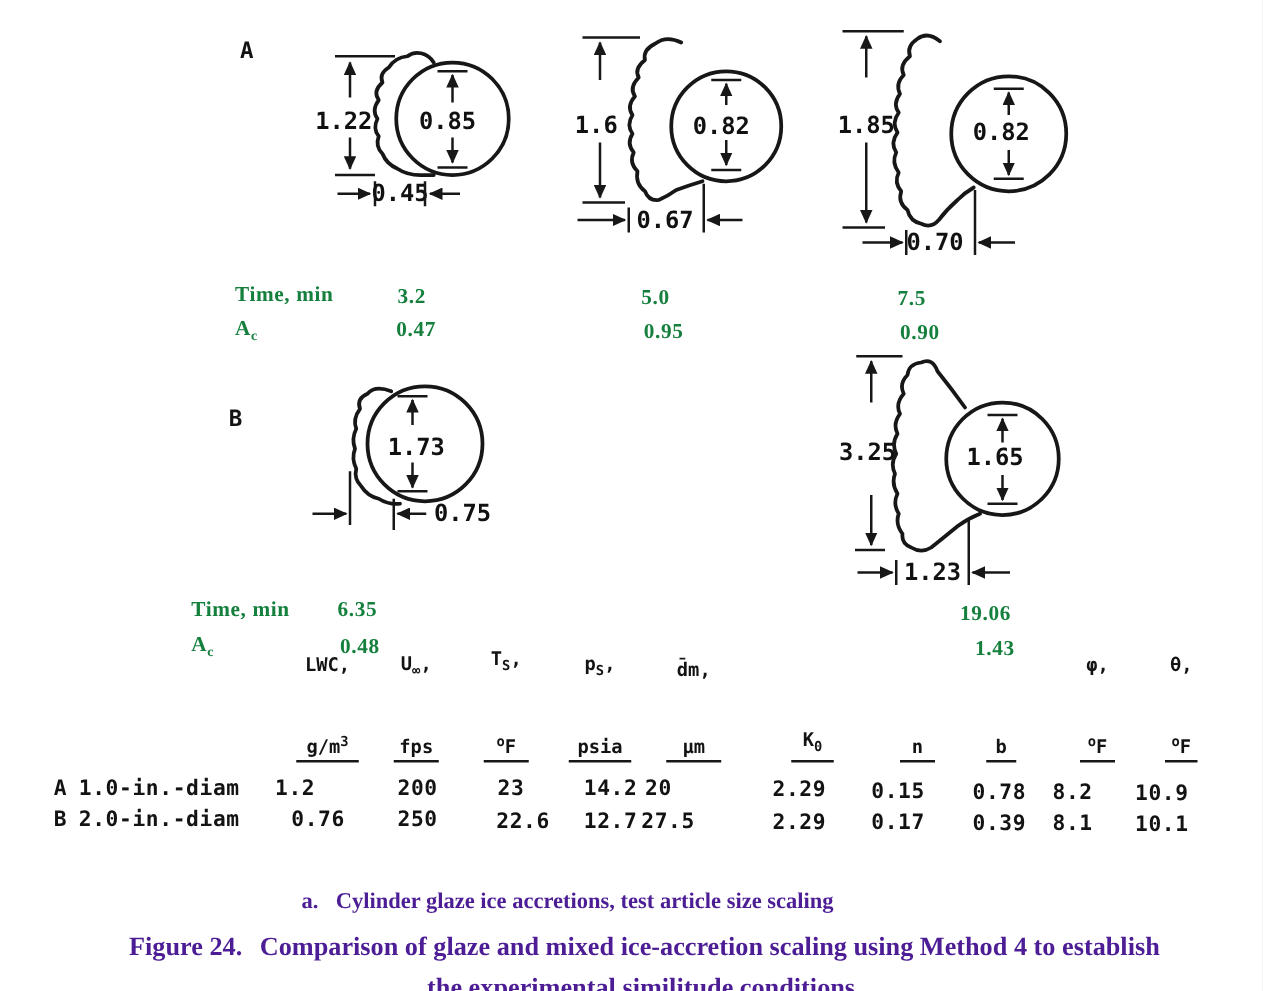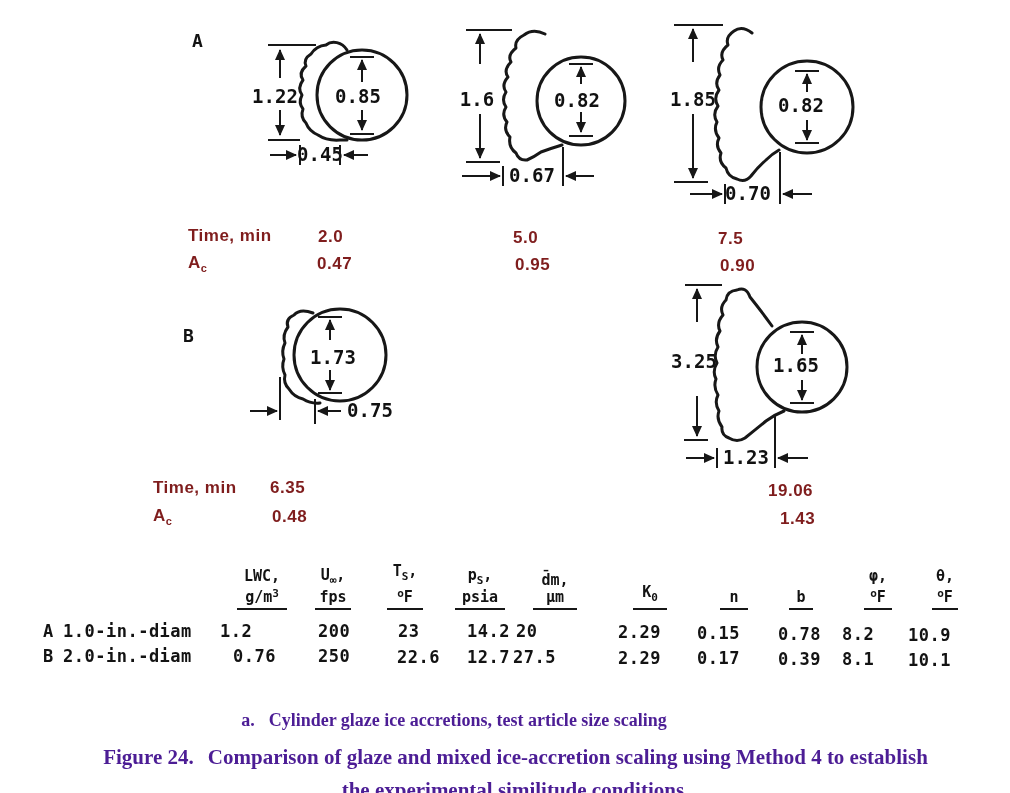--- a/index.html
+++ b/index.html
@@ -6,7 +6,7 @@
   .page{position:relative;width:1010px;height:793px;background:#ffffff;overflow:hidden;
         font-family:"DejaVu Sans Mono",monospace;color:#111;}
   .abs{position:absolute;white-space:pre;}
-  .mono{font-family:Liberation Sans, sans-serif;font-weight:bold;font-size:17px;letter-spacing:.5px;color:#7f1d1d;}
+  .mono{font-family:Liberation Serif, serif;font-weight:bold;font-size:17px;letter-spacing:.5px;color:#15803d;}
   .seclbl{font-family:"DejaVu Sans Mono",monospace;font-weight:bold;font-size:18px;color:#131313;}
   .fig{position:absolute;left:0;top:0;}
   .dw line{stroke:#171717;stroke-width:2;}

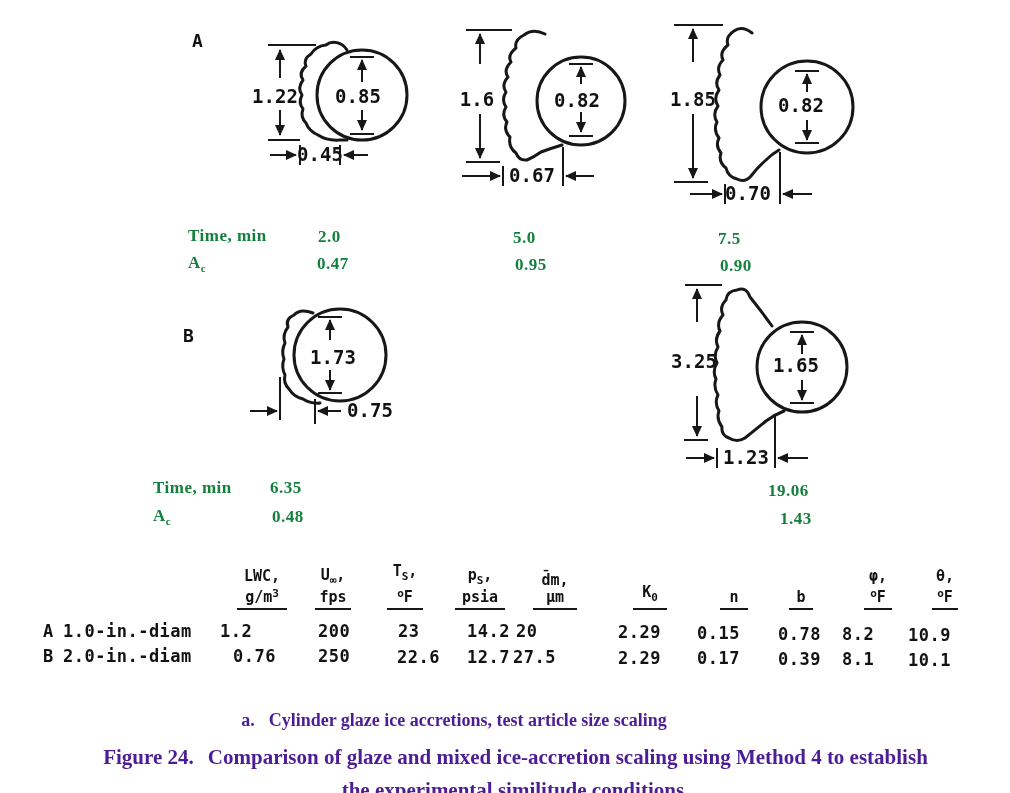--- a/index.html
+++ b/index.html
@@ -135,7 +135,7 @@
   <div class="abs seclbl" style="left:183px;top:325px">B</div>
 
   <div class="abs mono" style="left:188px;top:226px">Time, min</div>
-  <div class="abs mono" style="left:318px;top:227px">2.0</div>
+  <div class="abs mono" style="left:318px;top:227px">3.2</div>
   <div class="abs mono" style="left:513px;top:228px">5.0</div>
   <div class="abs mono" style="left:718px;top:229px">7.5</div>
   <div class="abs mono" style="left:188px;top:253px"><span>A</span><sub>c</sub></div>

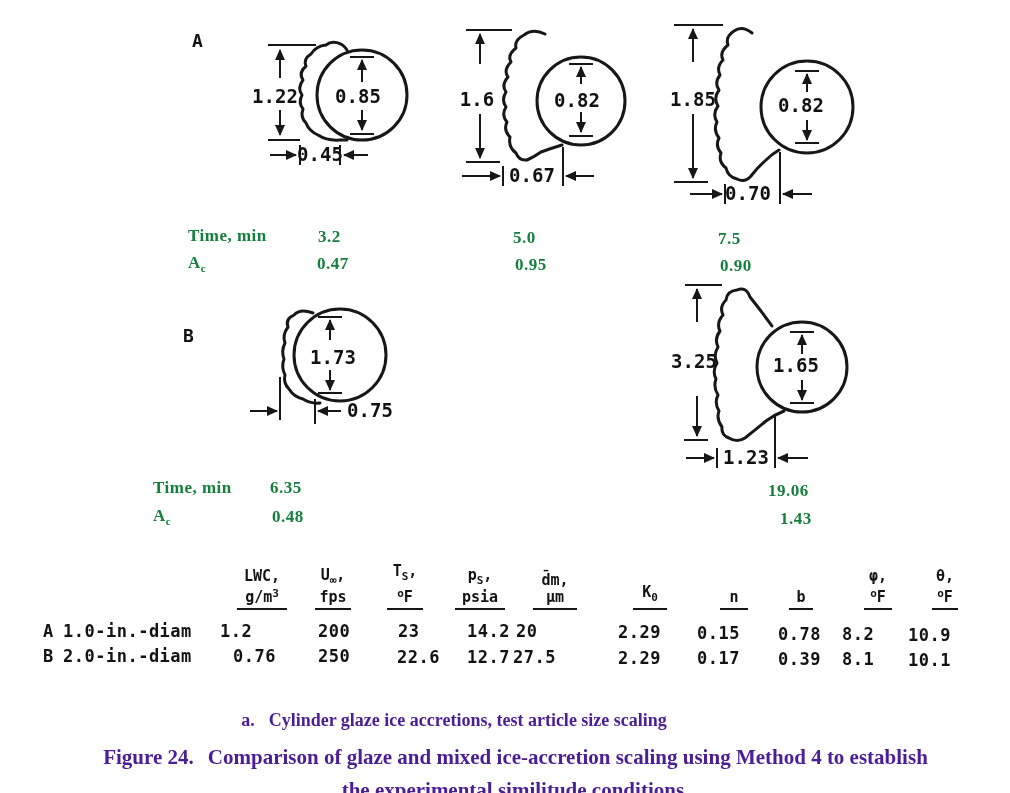--- a/index.html
+++ b/index.html
@@ -18,7 +18,7 @@
   sup{font-size:11px;vertical-align:5px;letter-spacing:0;}
   .th{position:absolute;top:570px;height:36px;border-bottom:2px solid #171717;padding-bottom:2px;
       display:flex;flex-direction:column;justify-content:flex-end;text-align:center;
-      font-family:"DejaVu Sans Mono",monospace;font-weight:bold;font-size:15px;line-height:17px;color:#131313;}
+      font-family:"DejaVu Sans Mono",monospace;font-weight:bold;font-size:15px;line-height:17px;color:#131313;gap:44px;}
   .td{position:absolute;font-family:"DejaVu Sans Mono",monospace;font-weight:bold;font-size:17px;letter-spacing:.5px;color:#131313;white-space:pre;}
   .cap{position:absolute;text-align:center;font-family:"Liberation Serif",serif;font-weight:700;color:#4c1d95;white-space:pre;}
   .cap .gap{margin-left:14px;}

